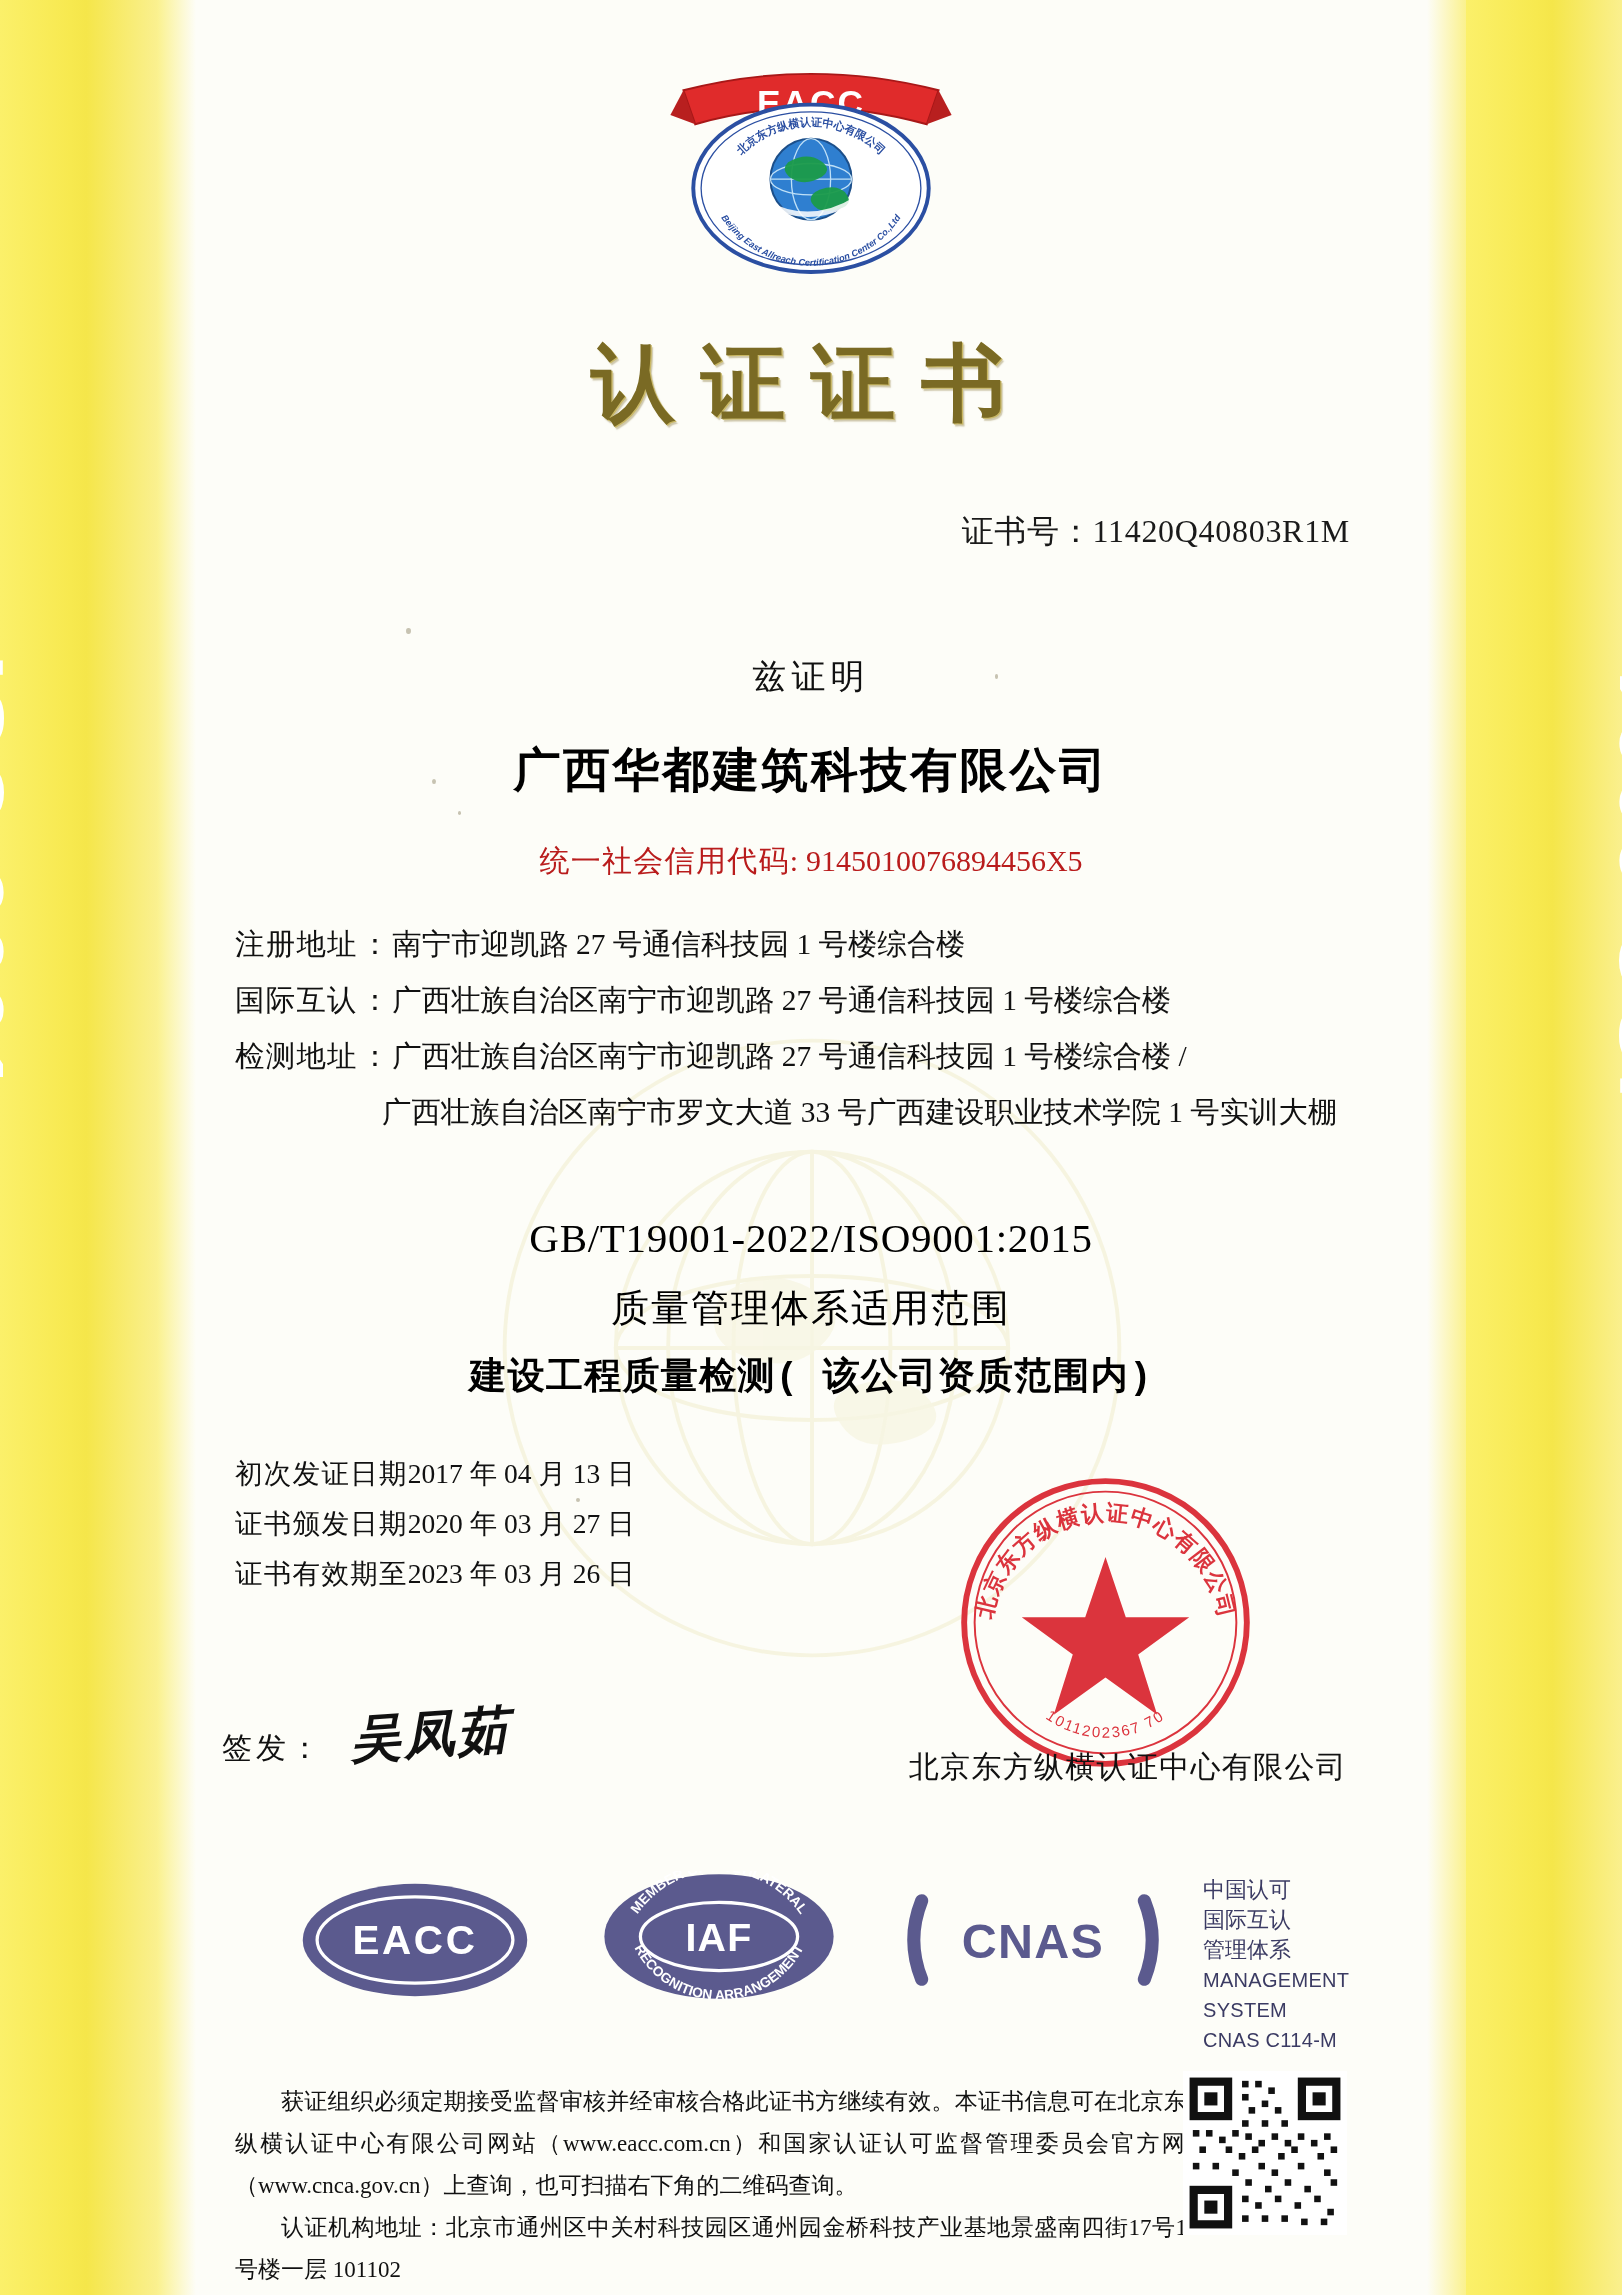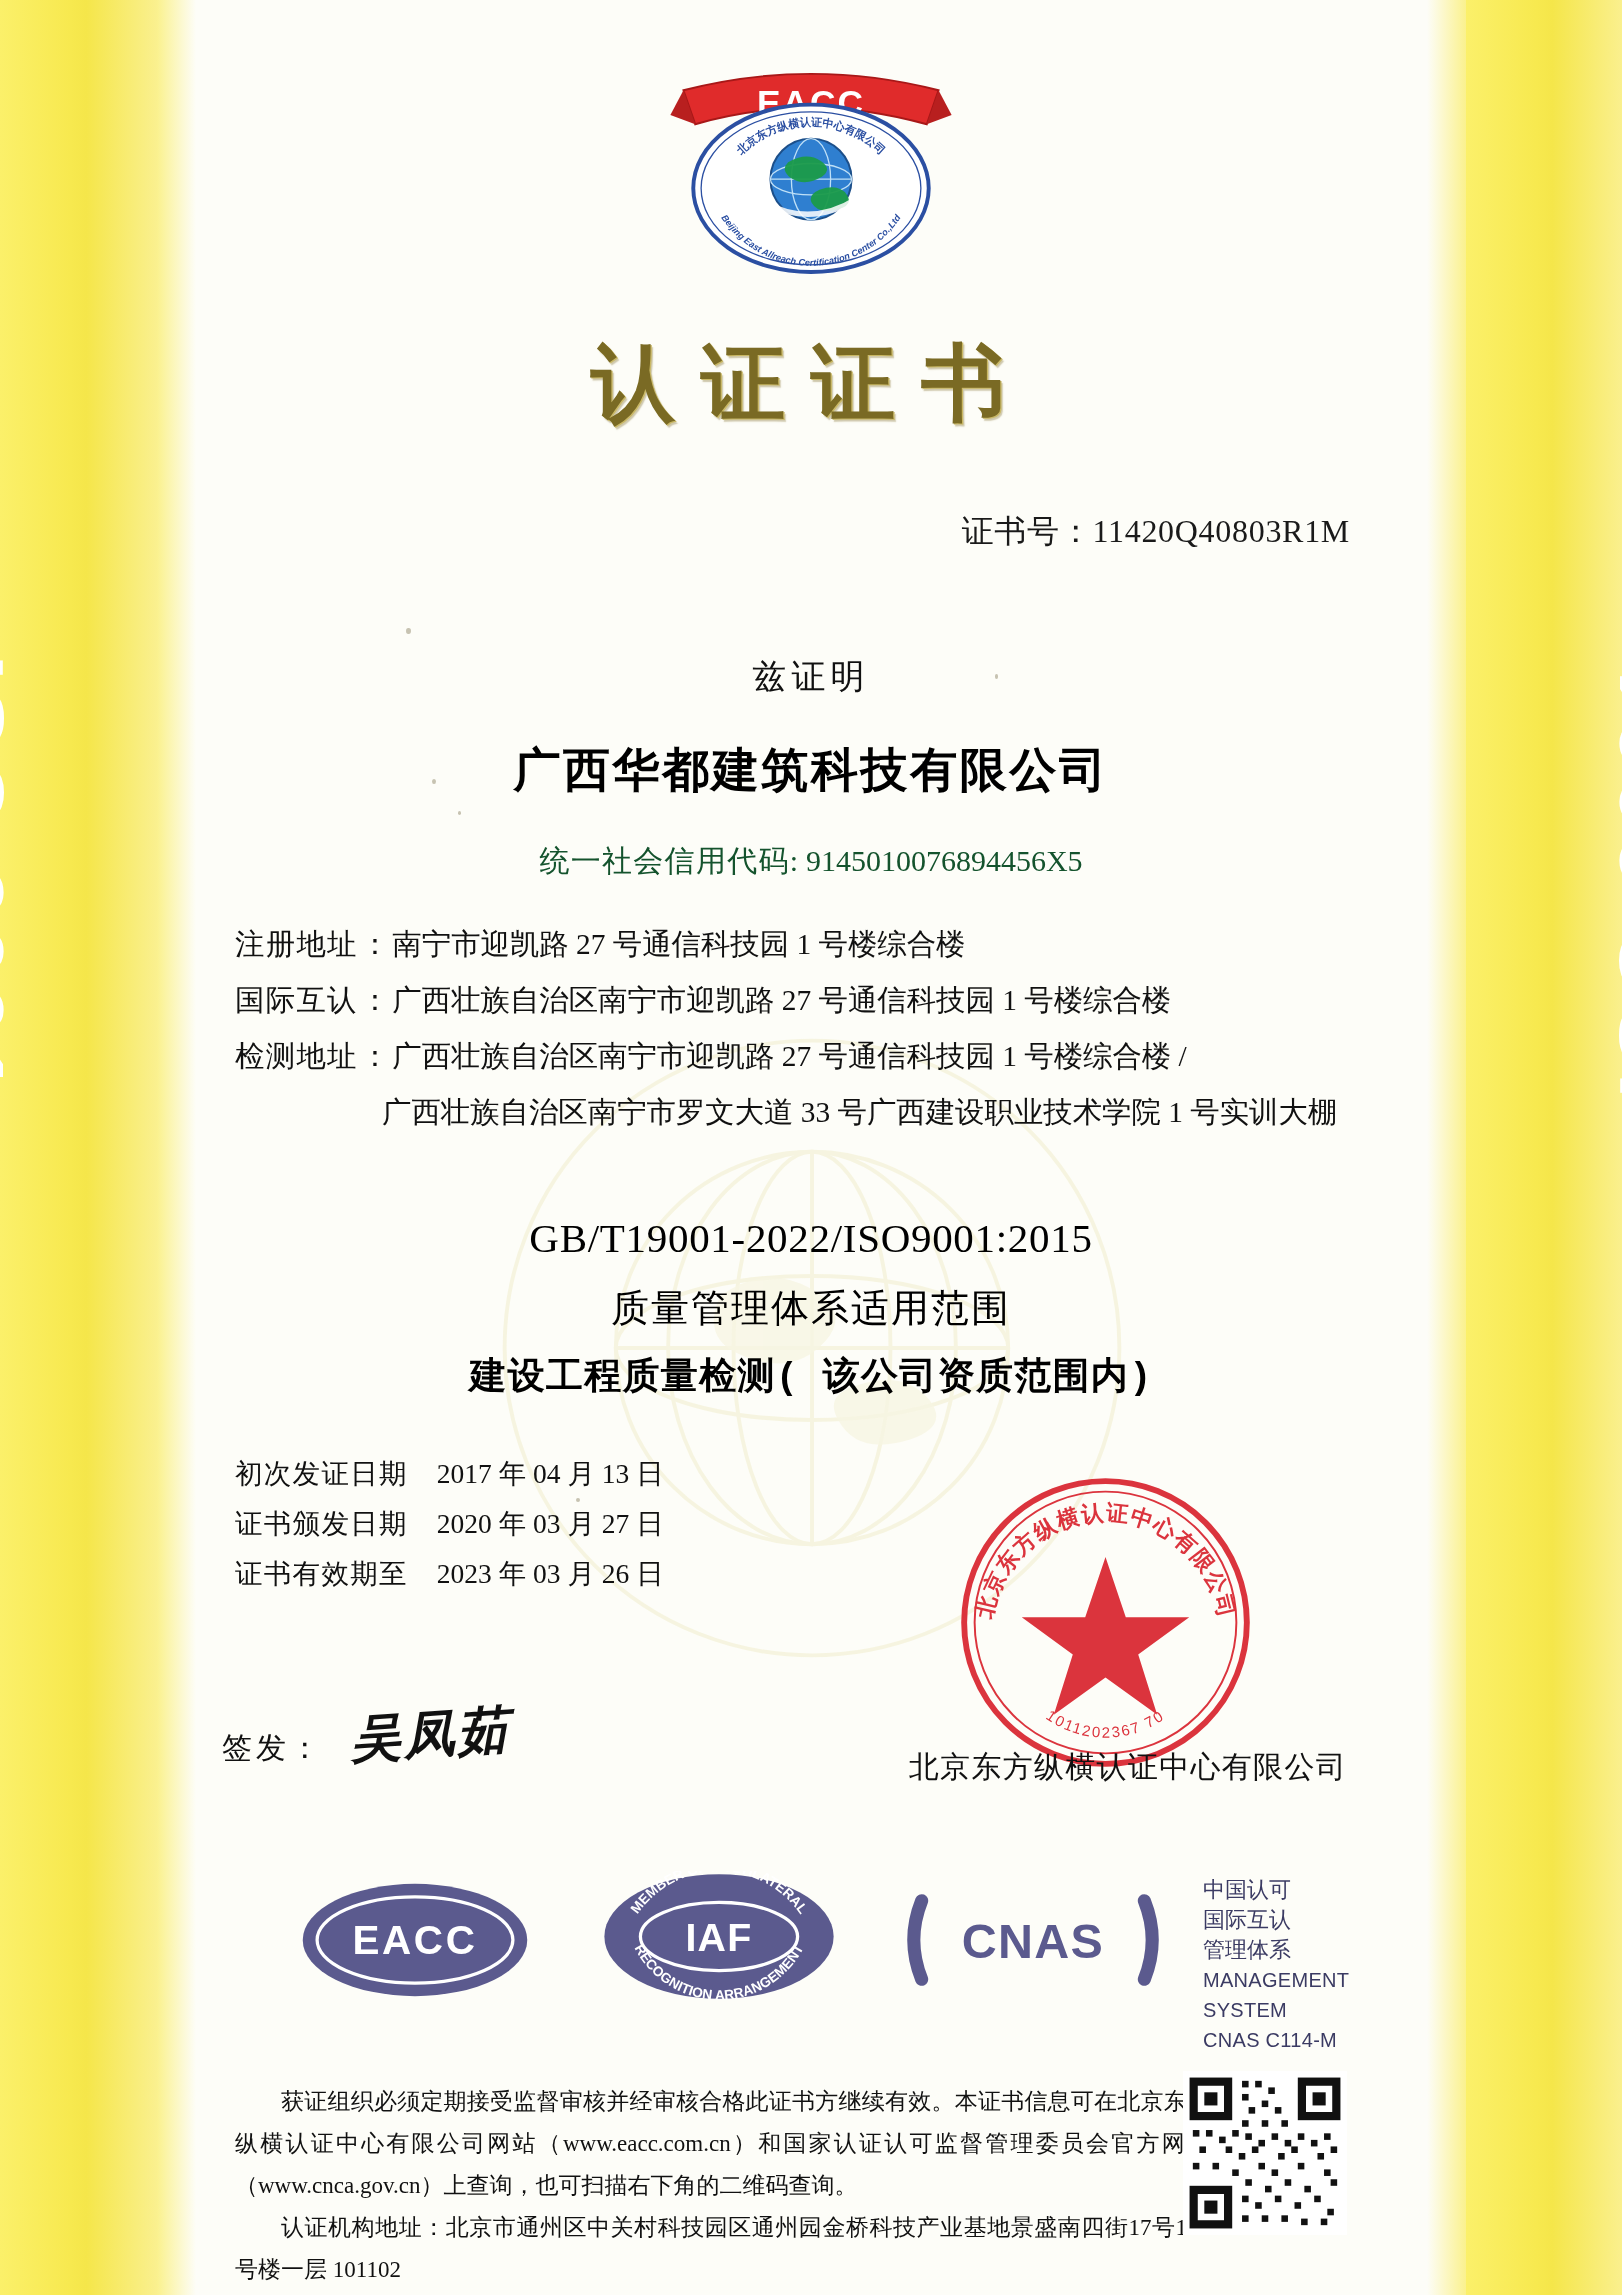--- a/index.html
+++ b/index.html
@@ -141,7 +141,7 @@
     top: 841px;
     text-align: center;
     font-size: 30px;
-    color: #14532d;
+    color: #b91c1c;
   }
   .usci .label { letter-spacing: 1.3px; }
   .usci .val { margin-left: 6.5px; }

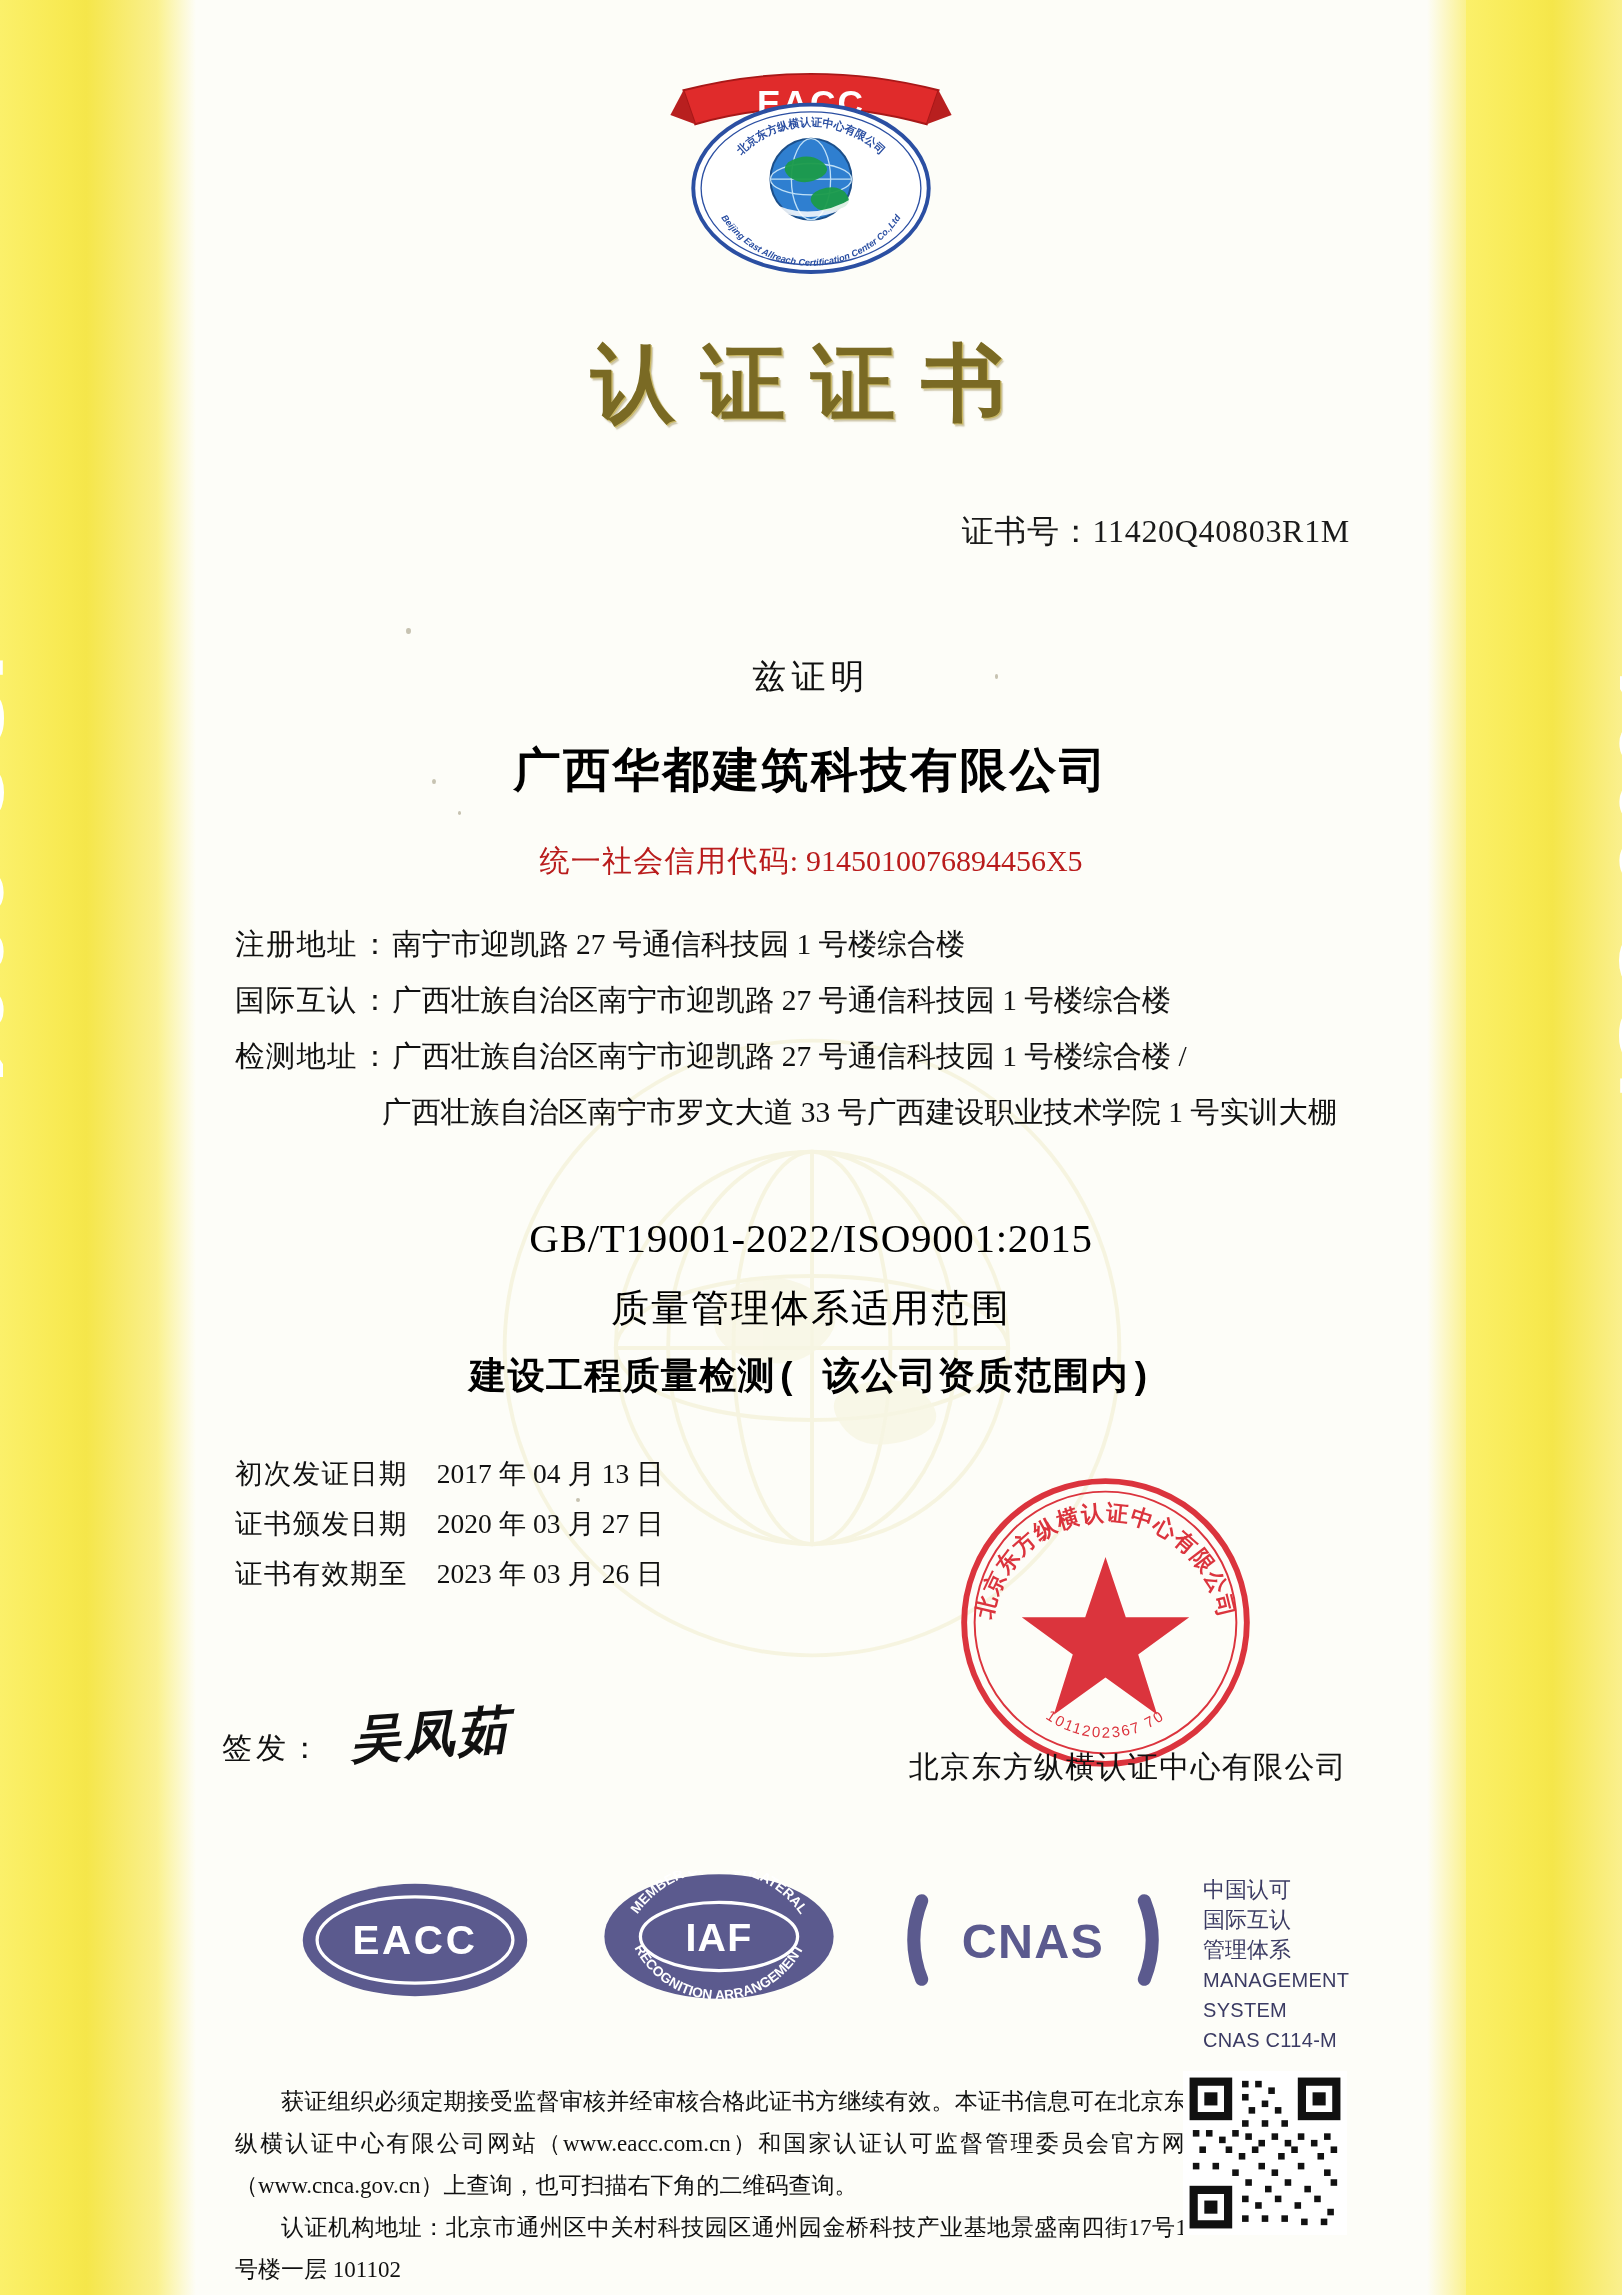--- a/index.html
+++ b/index.html
@@ -209,7 +209,7 @@
   }
   .dates .row { white-space: nowrap; }
   .dates .lbl { letter-spacing: 1.3px; }
-  .dates .val { display: inline-block; margin-left: 29px; }
+  .dates .val { display: inline-block; }
 
   .signer-label {
     position: absolute;

